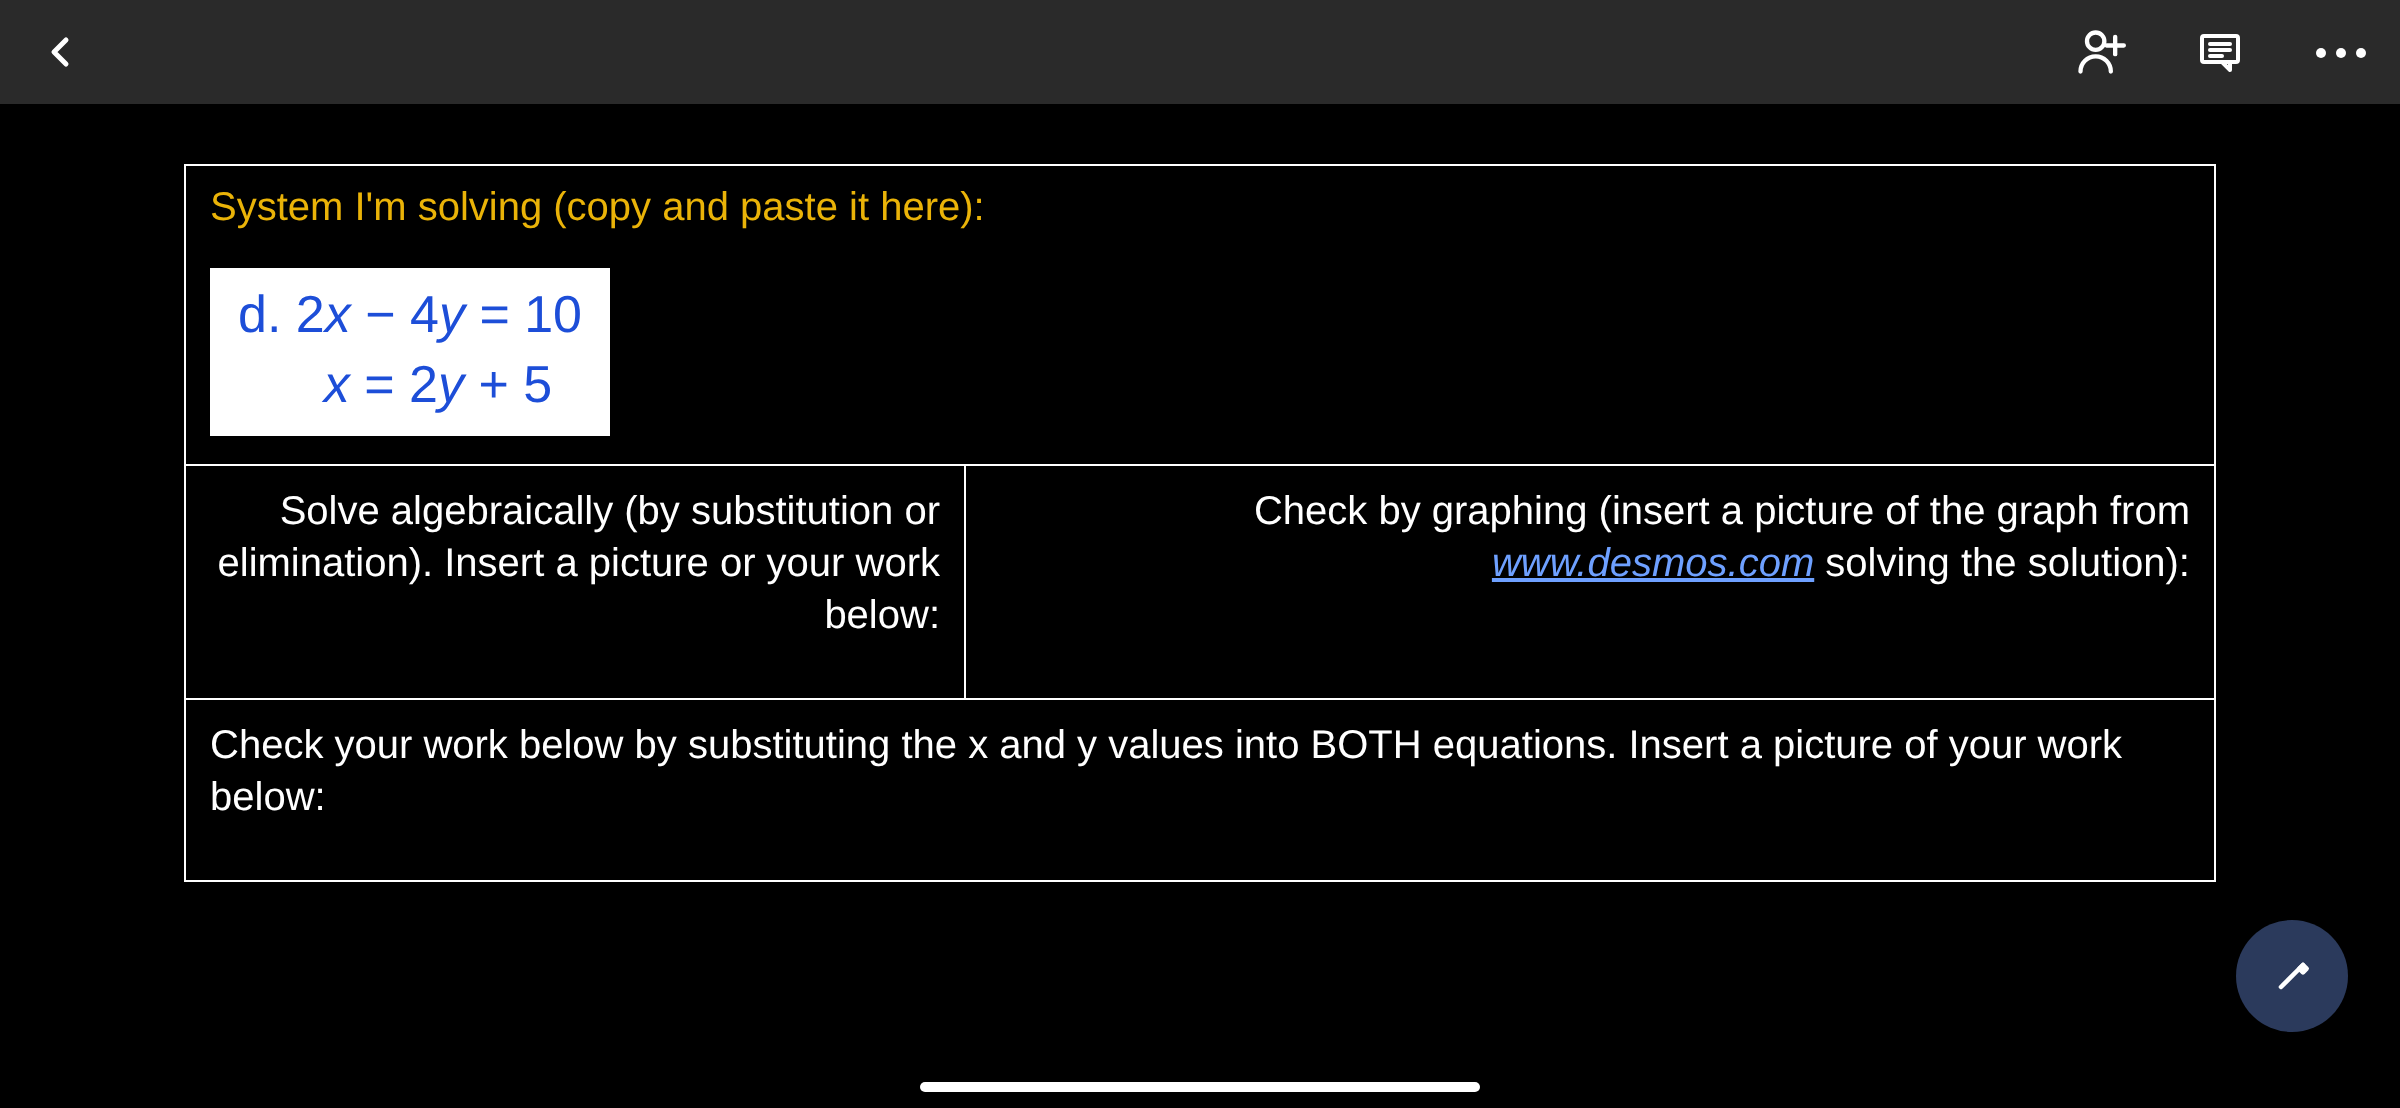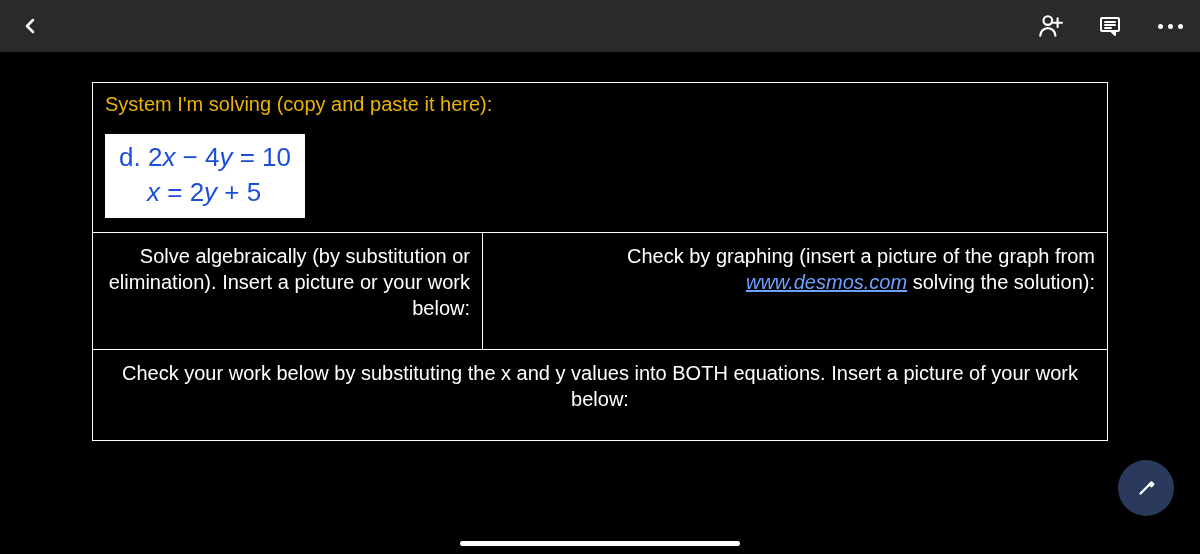--- a/index.html
+++ b/index.html
@@ -81,6 +81,7 @@
     }
     .equation-box .eq-line2 {
       padding-left: 28px;
+      text-align: center;
     }
     .row2 {
       display: flex;

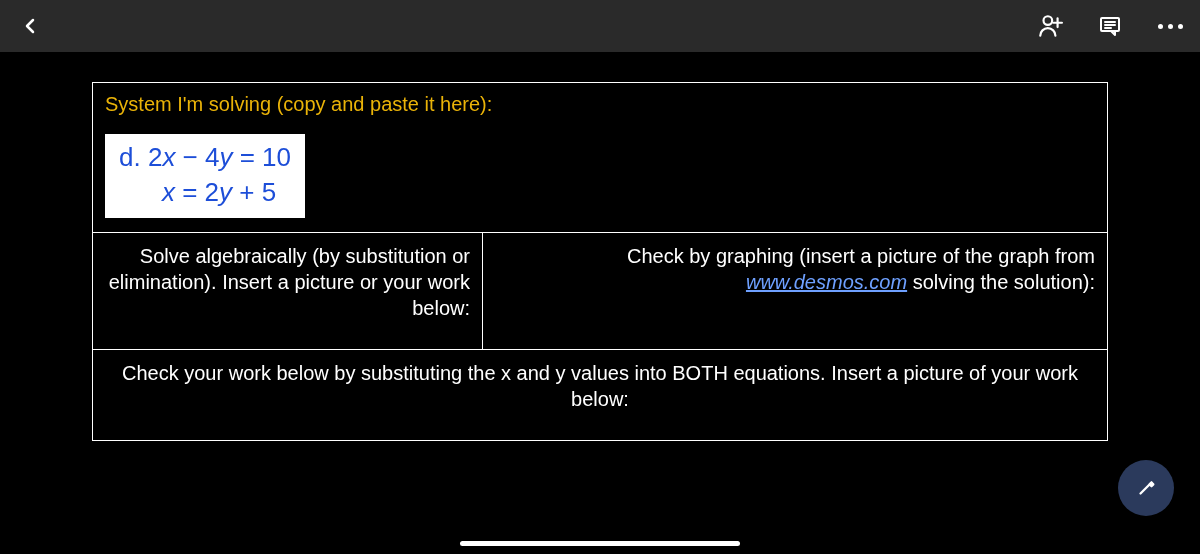--- a/index.html
+++ b/index.html
@@ -104,7 +104,6 @@
       padding: 10px 12px 28px 12px;
       font-size: 20px;
       line-height: 1.3;
-      text-align: center;
     }
     .link {
       color: #6ea0ff;

